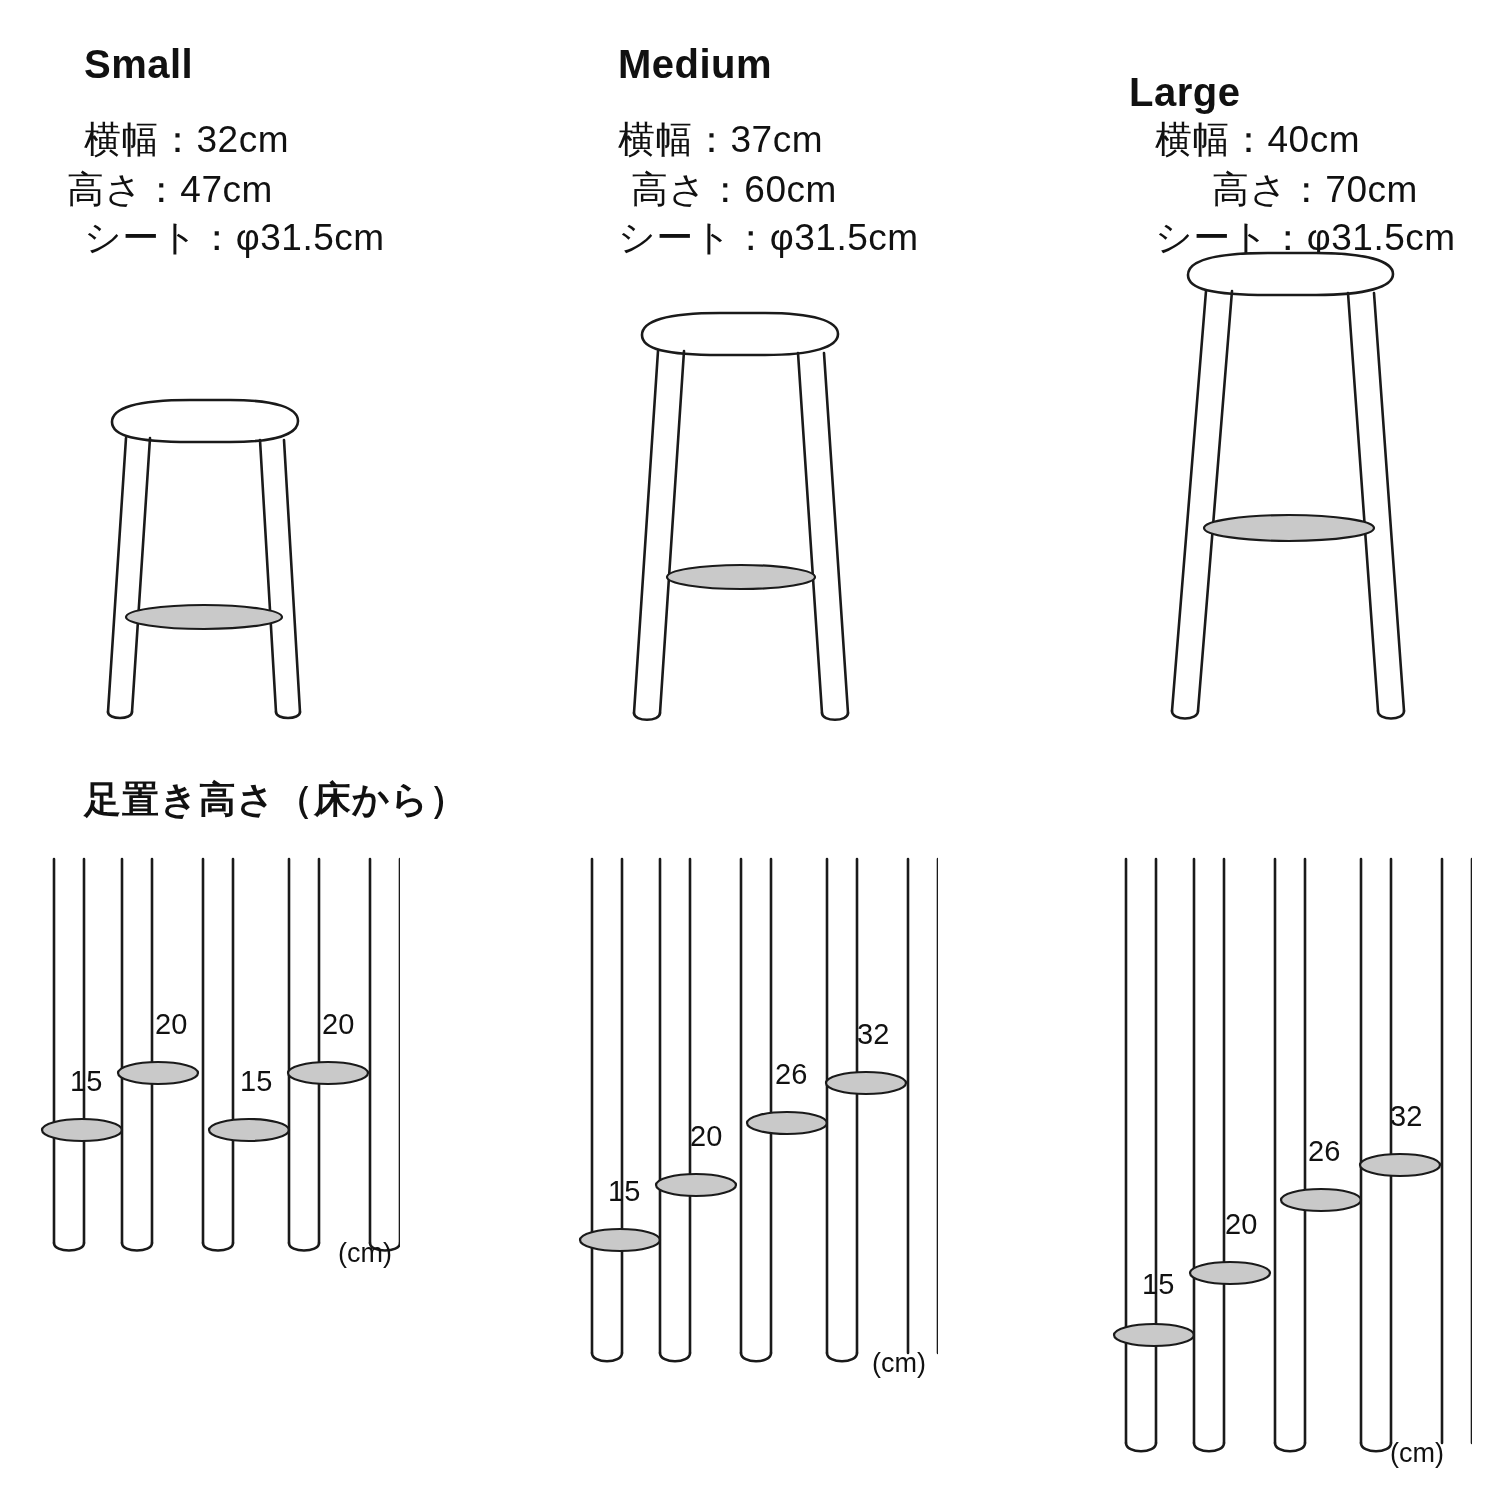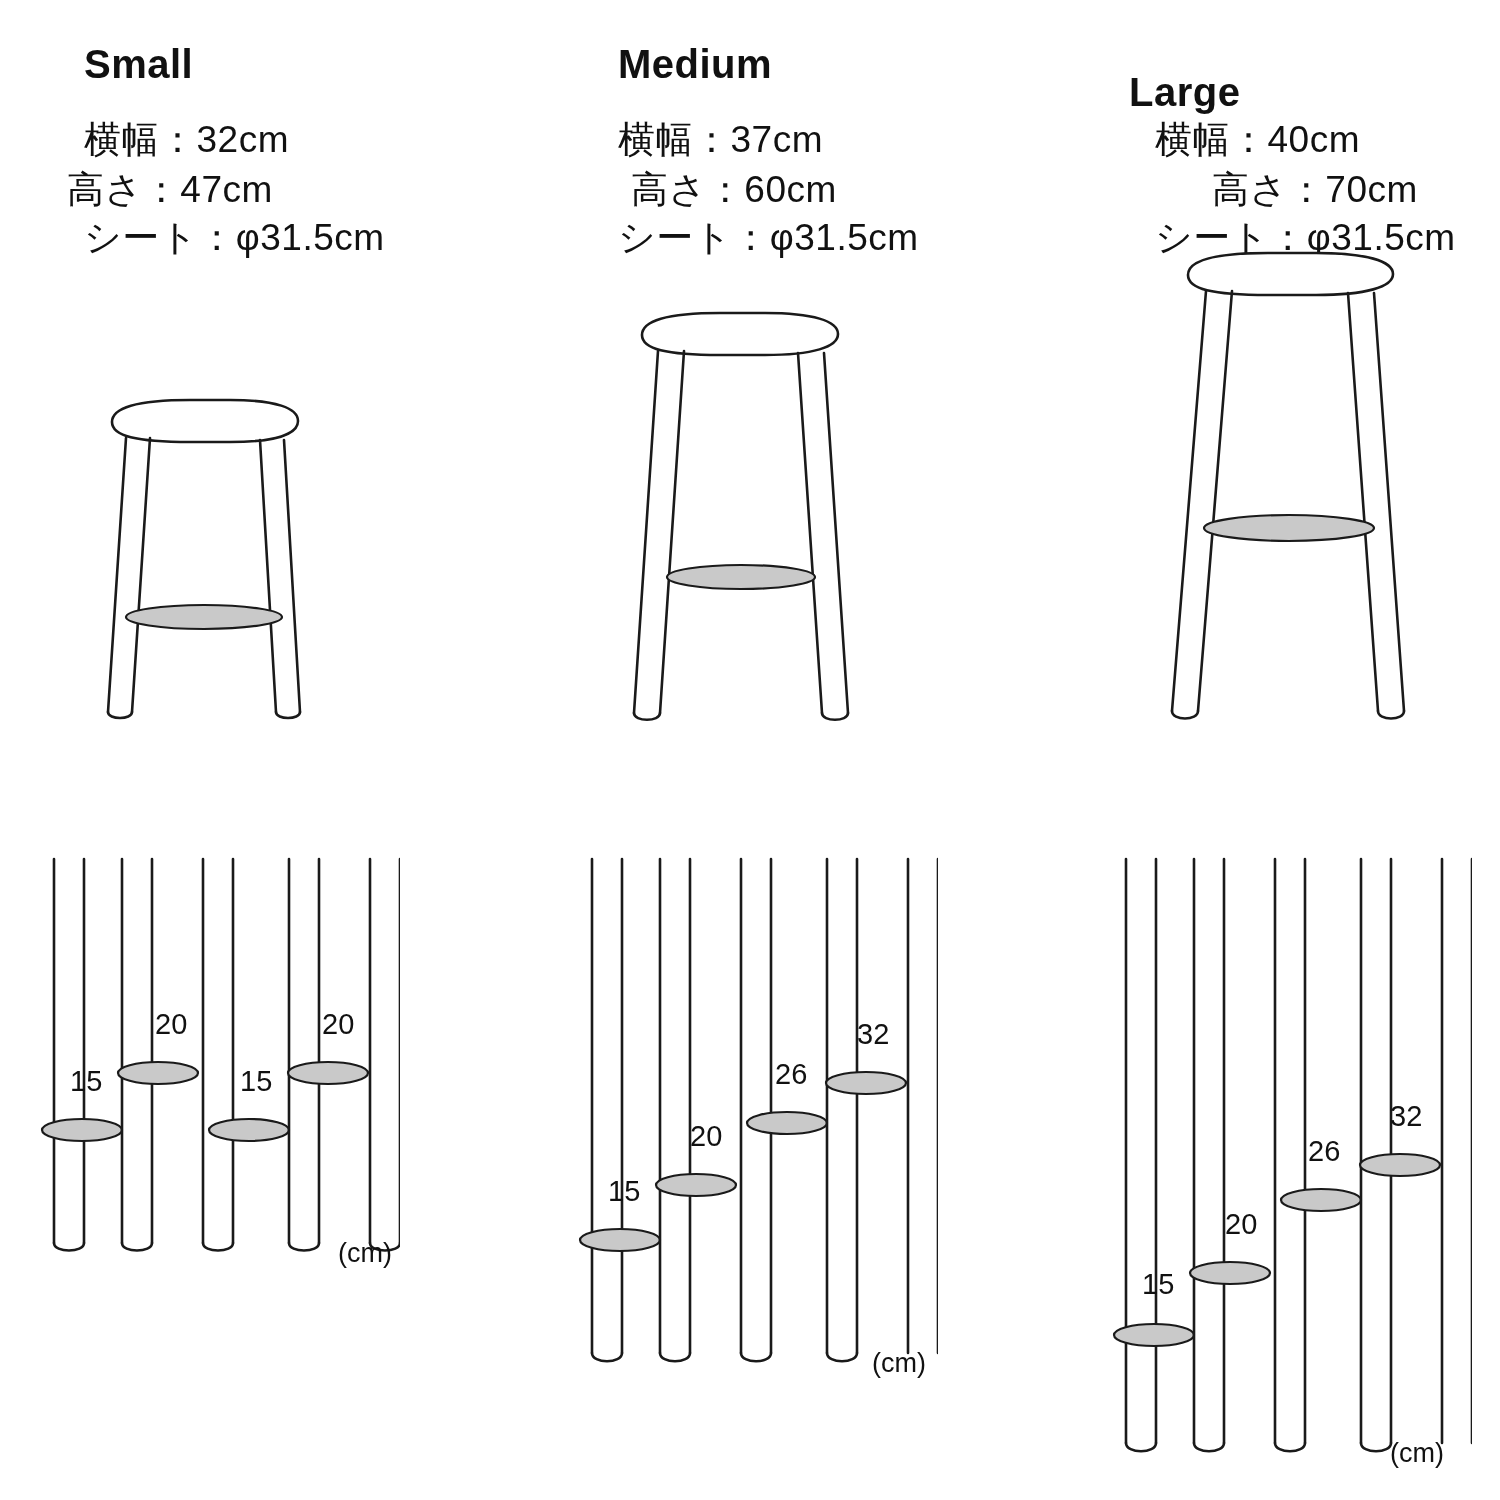--- a/index.html
+++ b/index.html
@@ -135,6 +135,7 @@
     <ellipse class="footrest" cx="139" cy="283" rx="85" ry="13"></ellipse>
   </svg>
 
+  <div class="section-title" style="left:84px; top:775px;">足置き高さ（床から）</div>
 
   <svg class="legs-svg" style="left:40px; top:855px;" width="360" height="410" viewBox="0 0 360 410">
 

